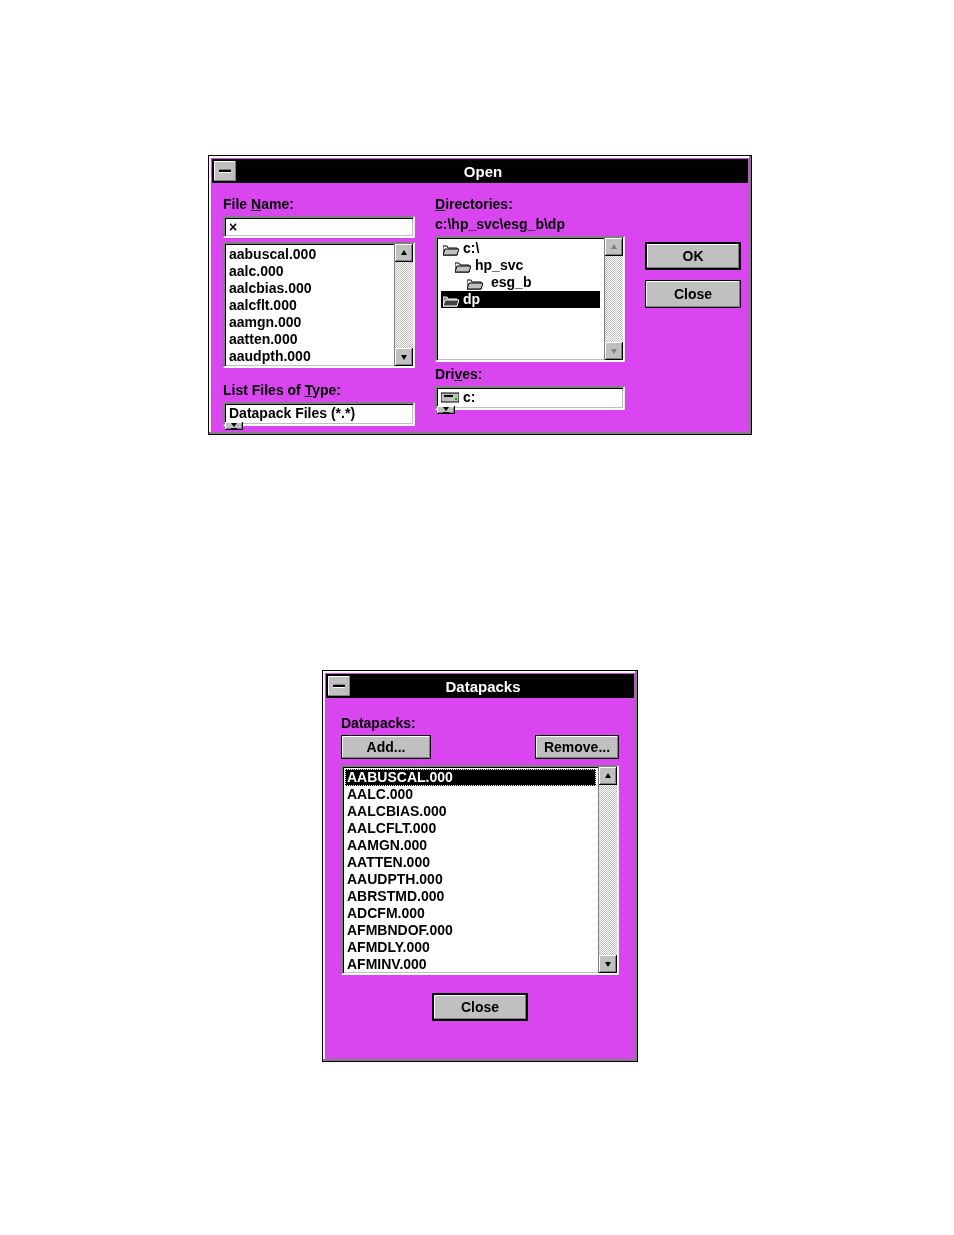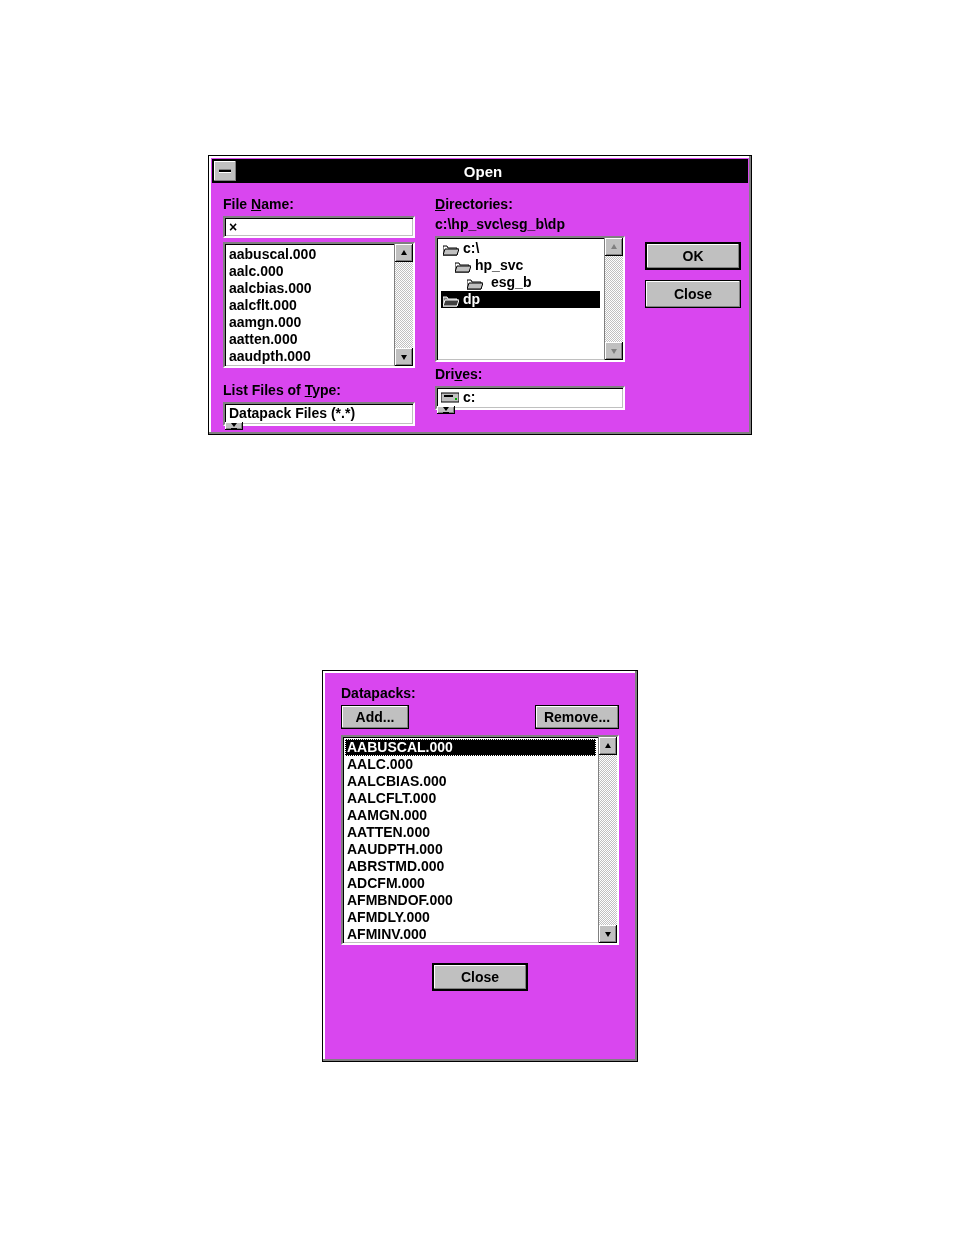--- a/index.html
+++ b/index.html
@@ -379,6 +379,12 @@
 </div>
 
 <div class="dialog" style="left:322px; top:670px; width:316px; height:392px;">
+  <div class="titlebar">
+    <span class="sysmenu">
+          <span class="sysmenu-bar"></span>
+        </span>
+    <span class="titlebar-text">Datapacks</span>
+  </div>
 
   <div class="dp-body">
     <div class="label">Datapacks:</div>

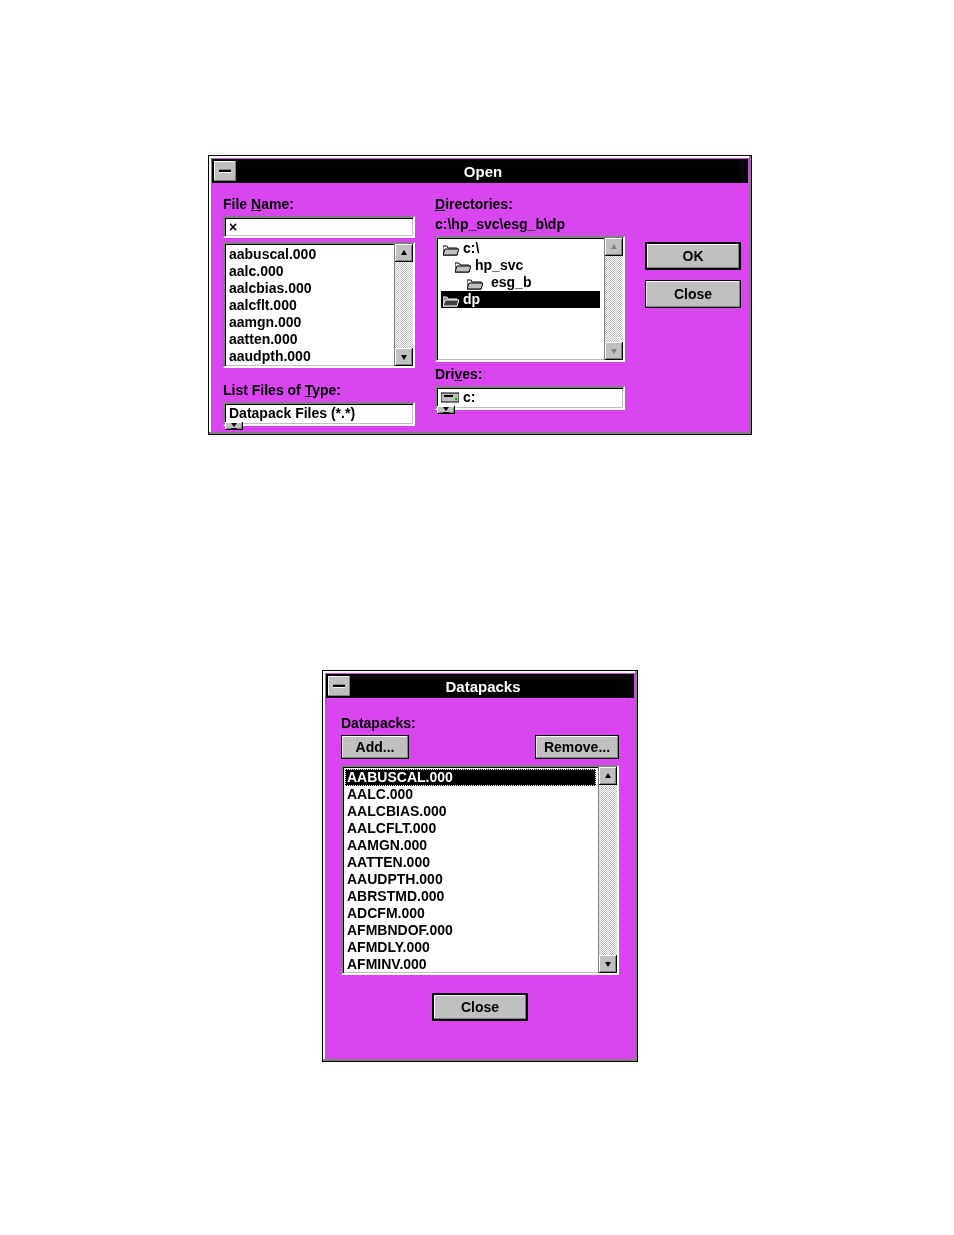--- a/index.html
+++ b/index.html
@@ -390,7 +390,7 @@
     <div class="label">Datapacks:</div>
 
     <div class="dp-buttonrow">
-      <div class="btn" style="width:68px; height:24px;">
+      <div class="btn" style="width:90px; height:24px;">
         <span>Add...</span>
       </div>
       <div class="btn" style="width:84px; height:24px;">

